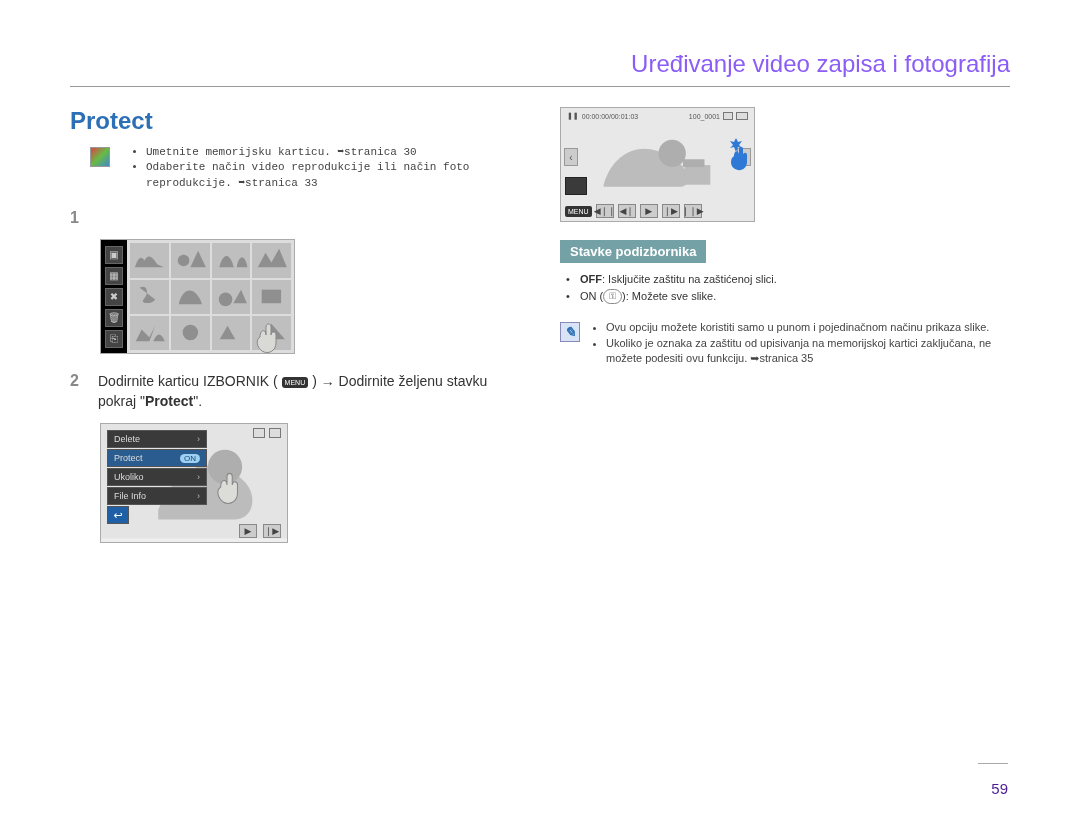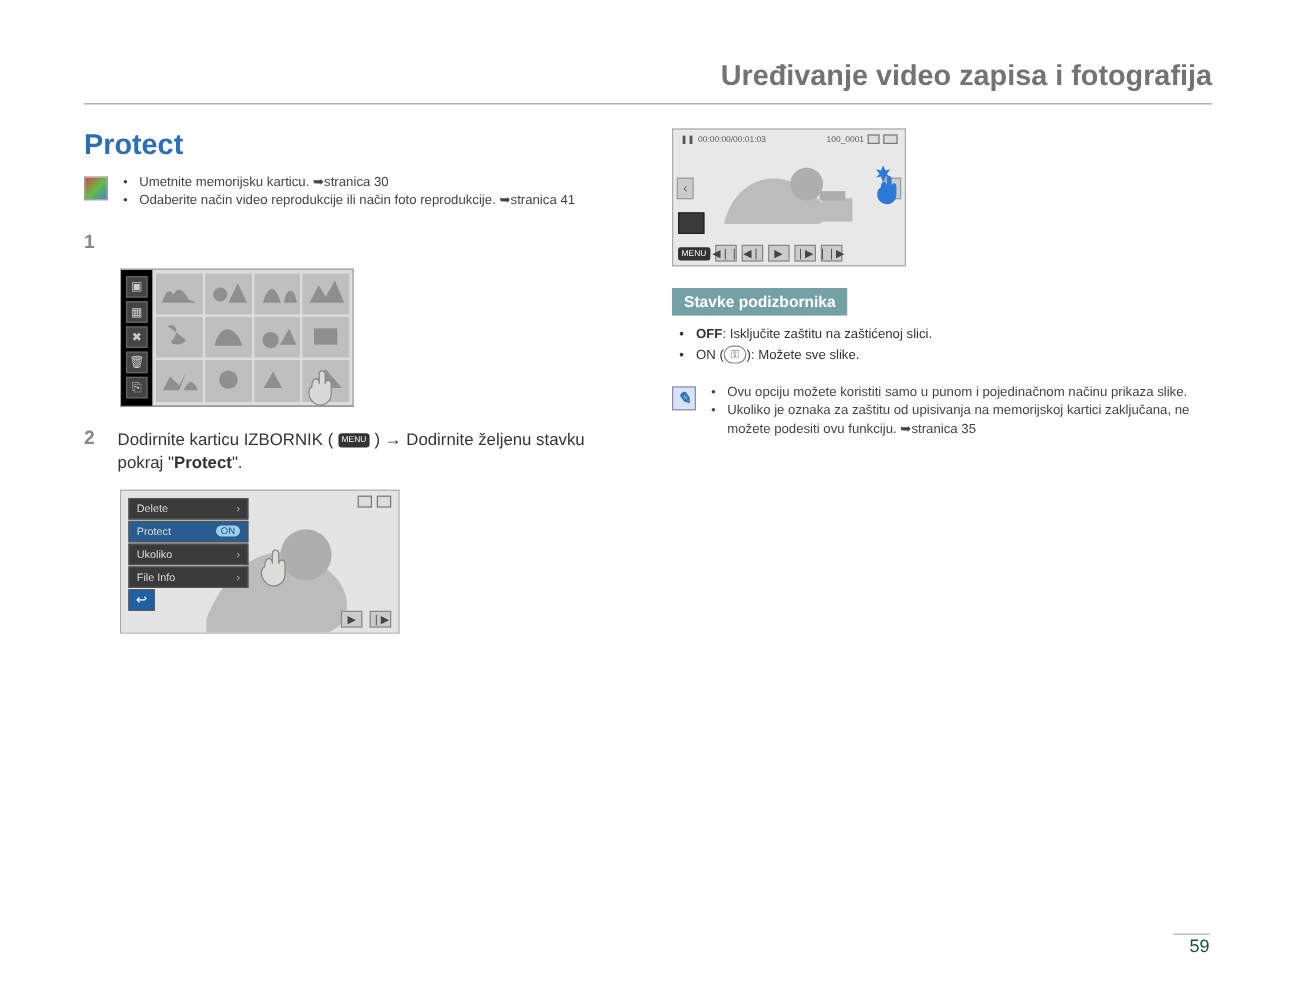--- a/index.html
+++ b/index.html
@@ -17,8 +17,8 @@
   .header {
     text-align: right;
     font-size: 24px;
-    color: #737373;
-    font-weight: bold;
+    color: #8b5cf6;
+    font-weight: normal;
     padding-bottom: 8px;
     border-bottom: 1px solid #999;
     margin-bottom: 20px;

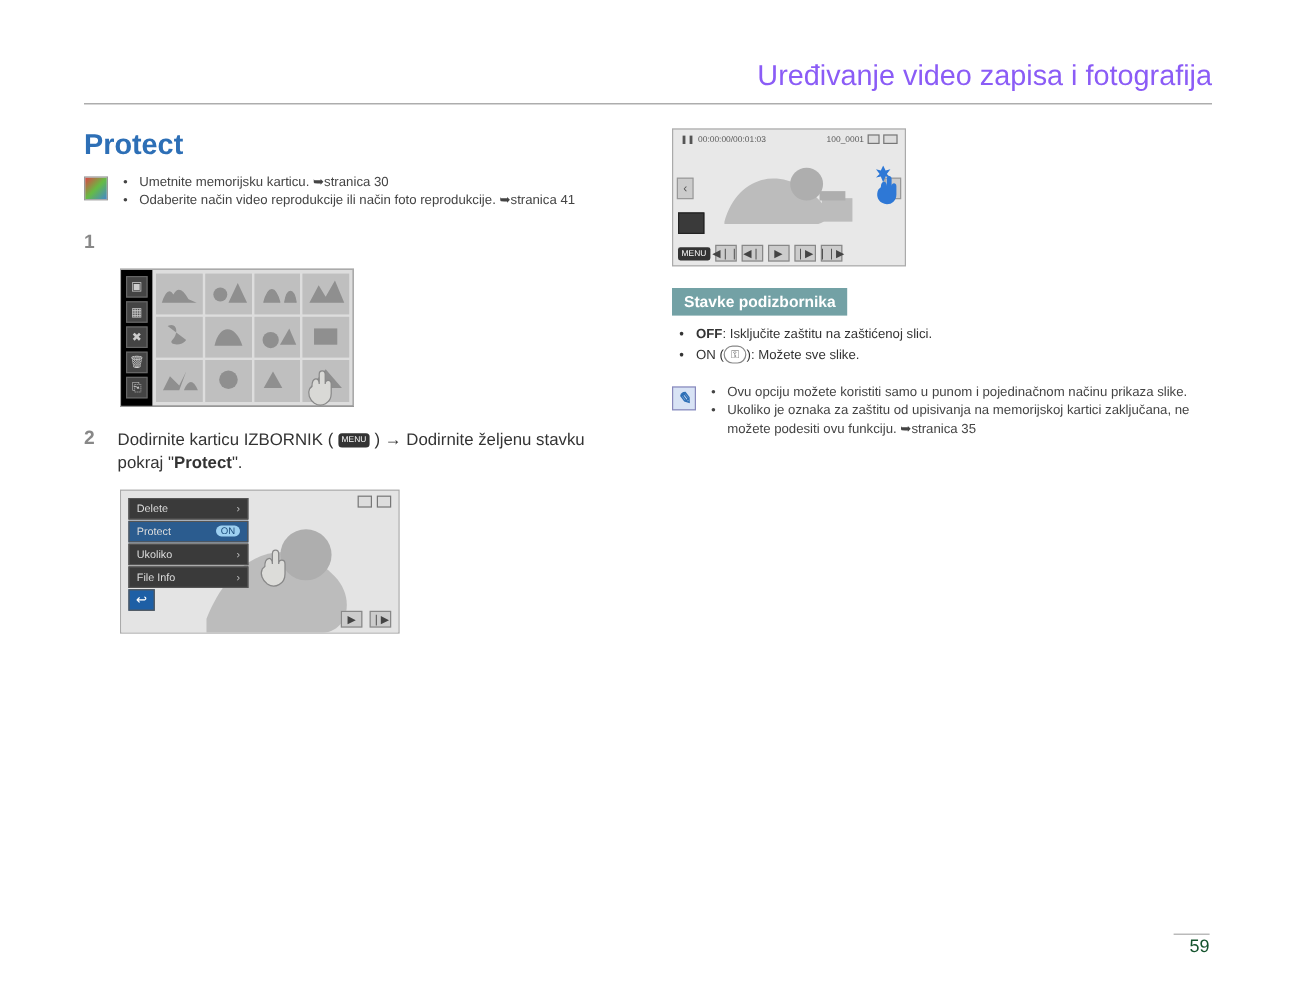--- a/index.html
+++ b/index.html
@@ -44,8 +44,10 @@
   }
   .pre-box {
     display: flex;
-    gap: 10px;
+    gap: 20px;
+    margin-left: 20px;
     margin-bottom: 18px;
+    font-family: Liberation Mono, monospace;
   }
   .icon-square {
     width: 20px;

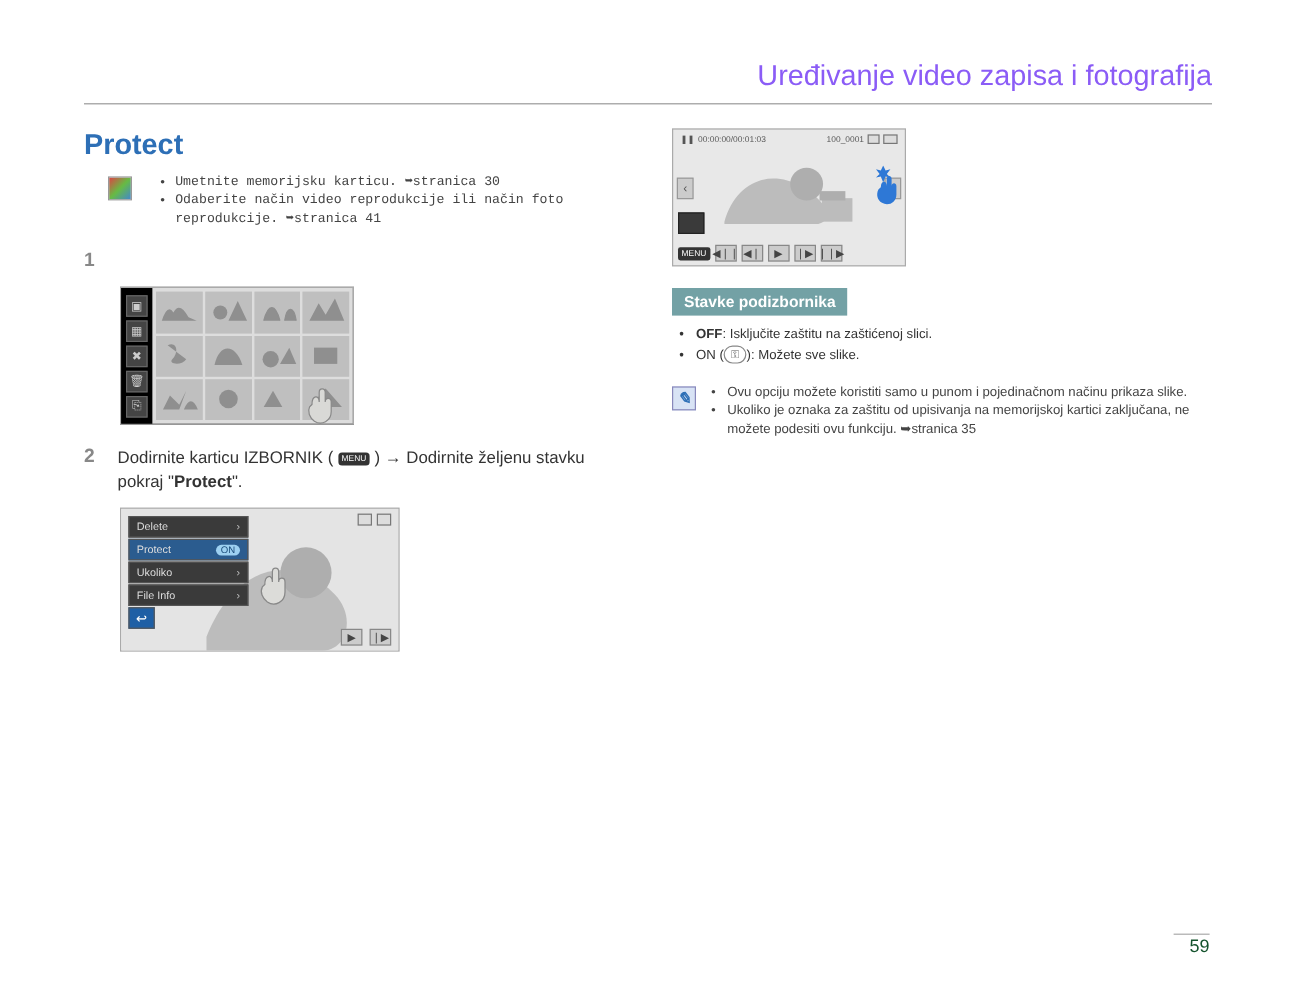--- a/index.html
+++ b/index.html
@@ -280,7 +280,7 @@
         <div class="icon-square"></div>
         <ul class="bullets">
           <li>Umetnite memorijsku karticu. ➥stranica 30</li>
-          <li>Odaberite način video reprodukcije ili način foto reprodukcije. ➥stranica 41</li>
+          <li>Odaberite način video reprodukcije ili način foto reprodukcije. ➥stranica 33</li>
         </ul>
       </div>
 

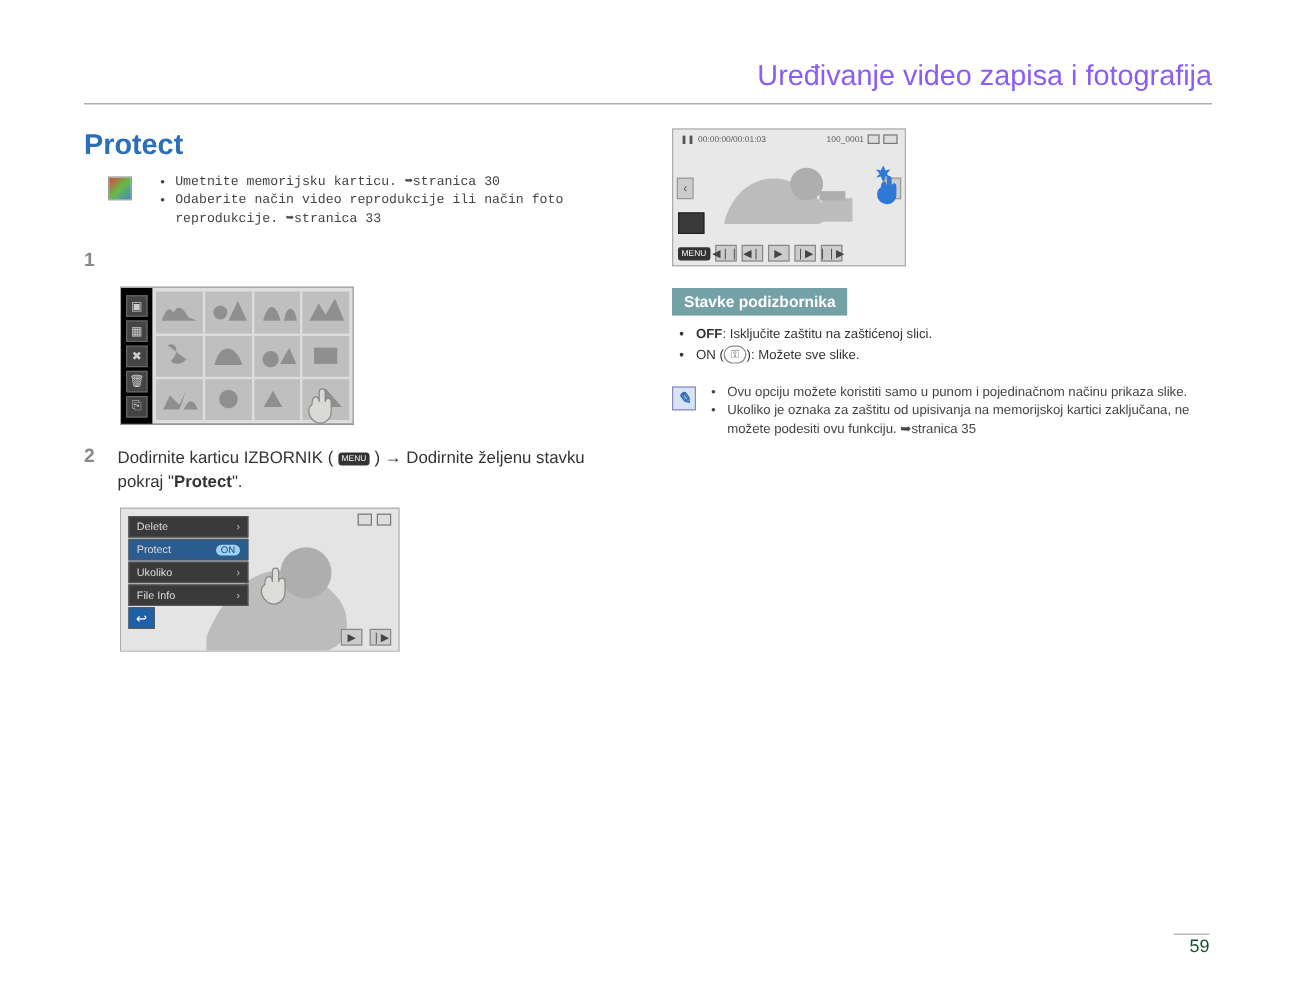--- a/index.html
+++ b/index.html
@@ -140,7 +140,7 @@
 
   
   .fig2 {
-    width: 233px;
+    width: 188px;
     height: 120px;
     background: #eee;
     border: 1px solid #aaa;

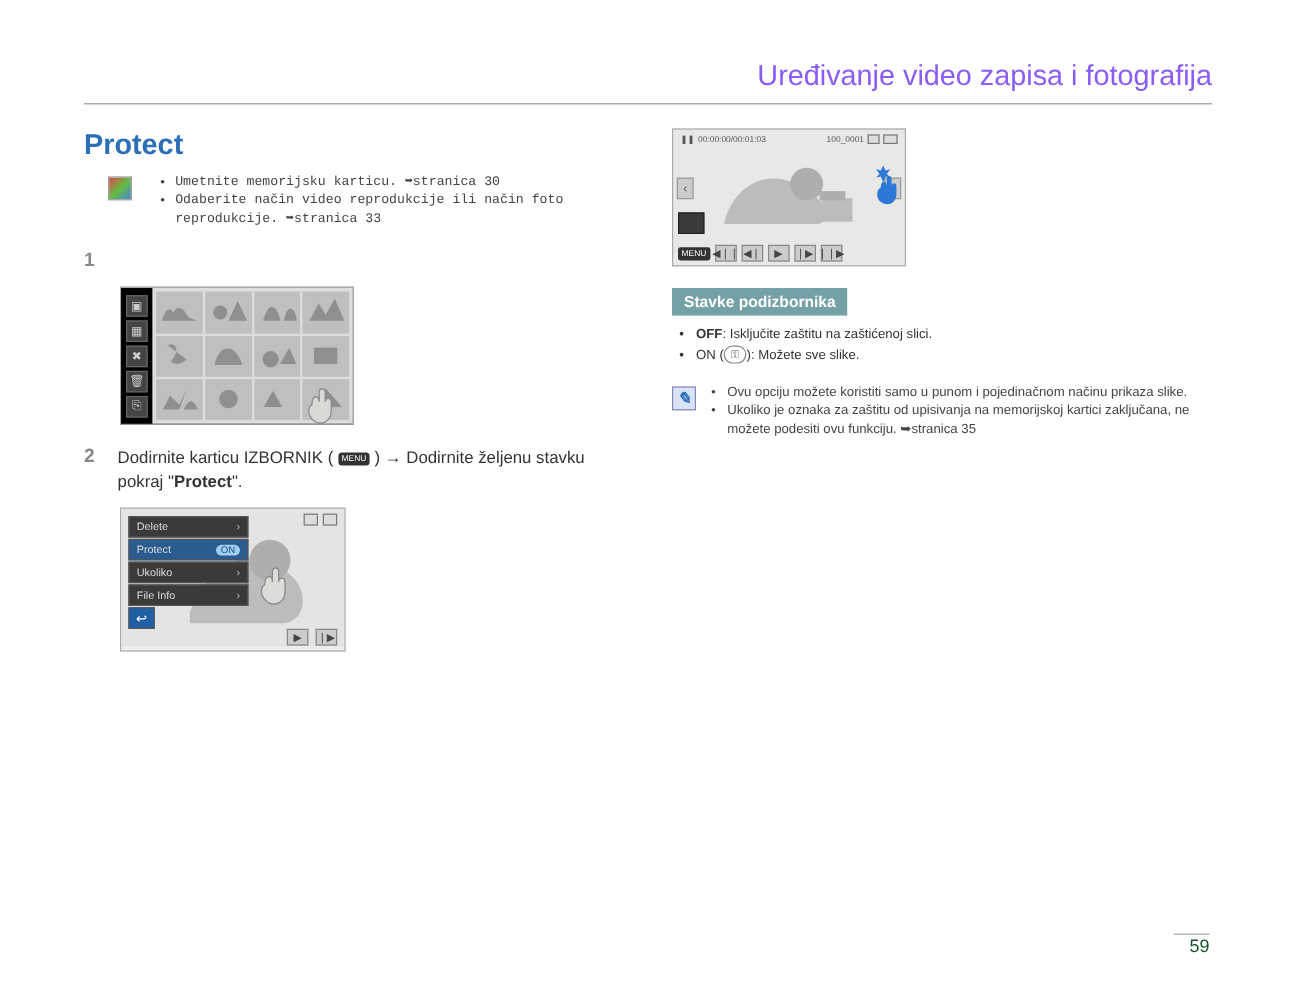--- a/index.html
+++ b/index.html
@@ -257,9 +257,9 @@
   }
   .page-num {
     position:absolute; right:72px; bottom:30px;
-    font-size:15px; color:#14532d;
+    font-size:15px; color:#4c1d95;
     border-top:1px solid #aaa;
-    padding-top:1px;
+    padding-top:16px;
     width:30px; text-align:right;
   }
 </style>

